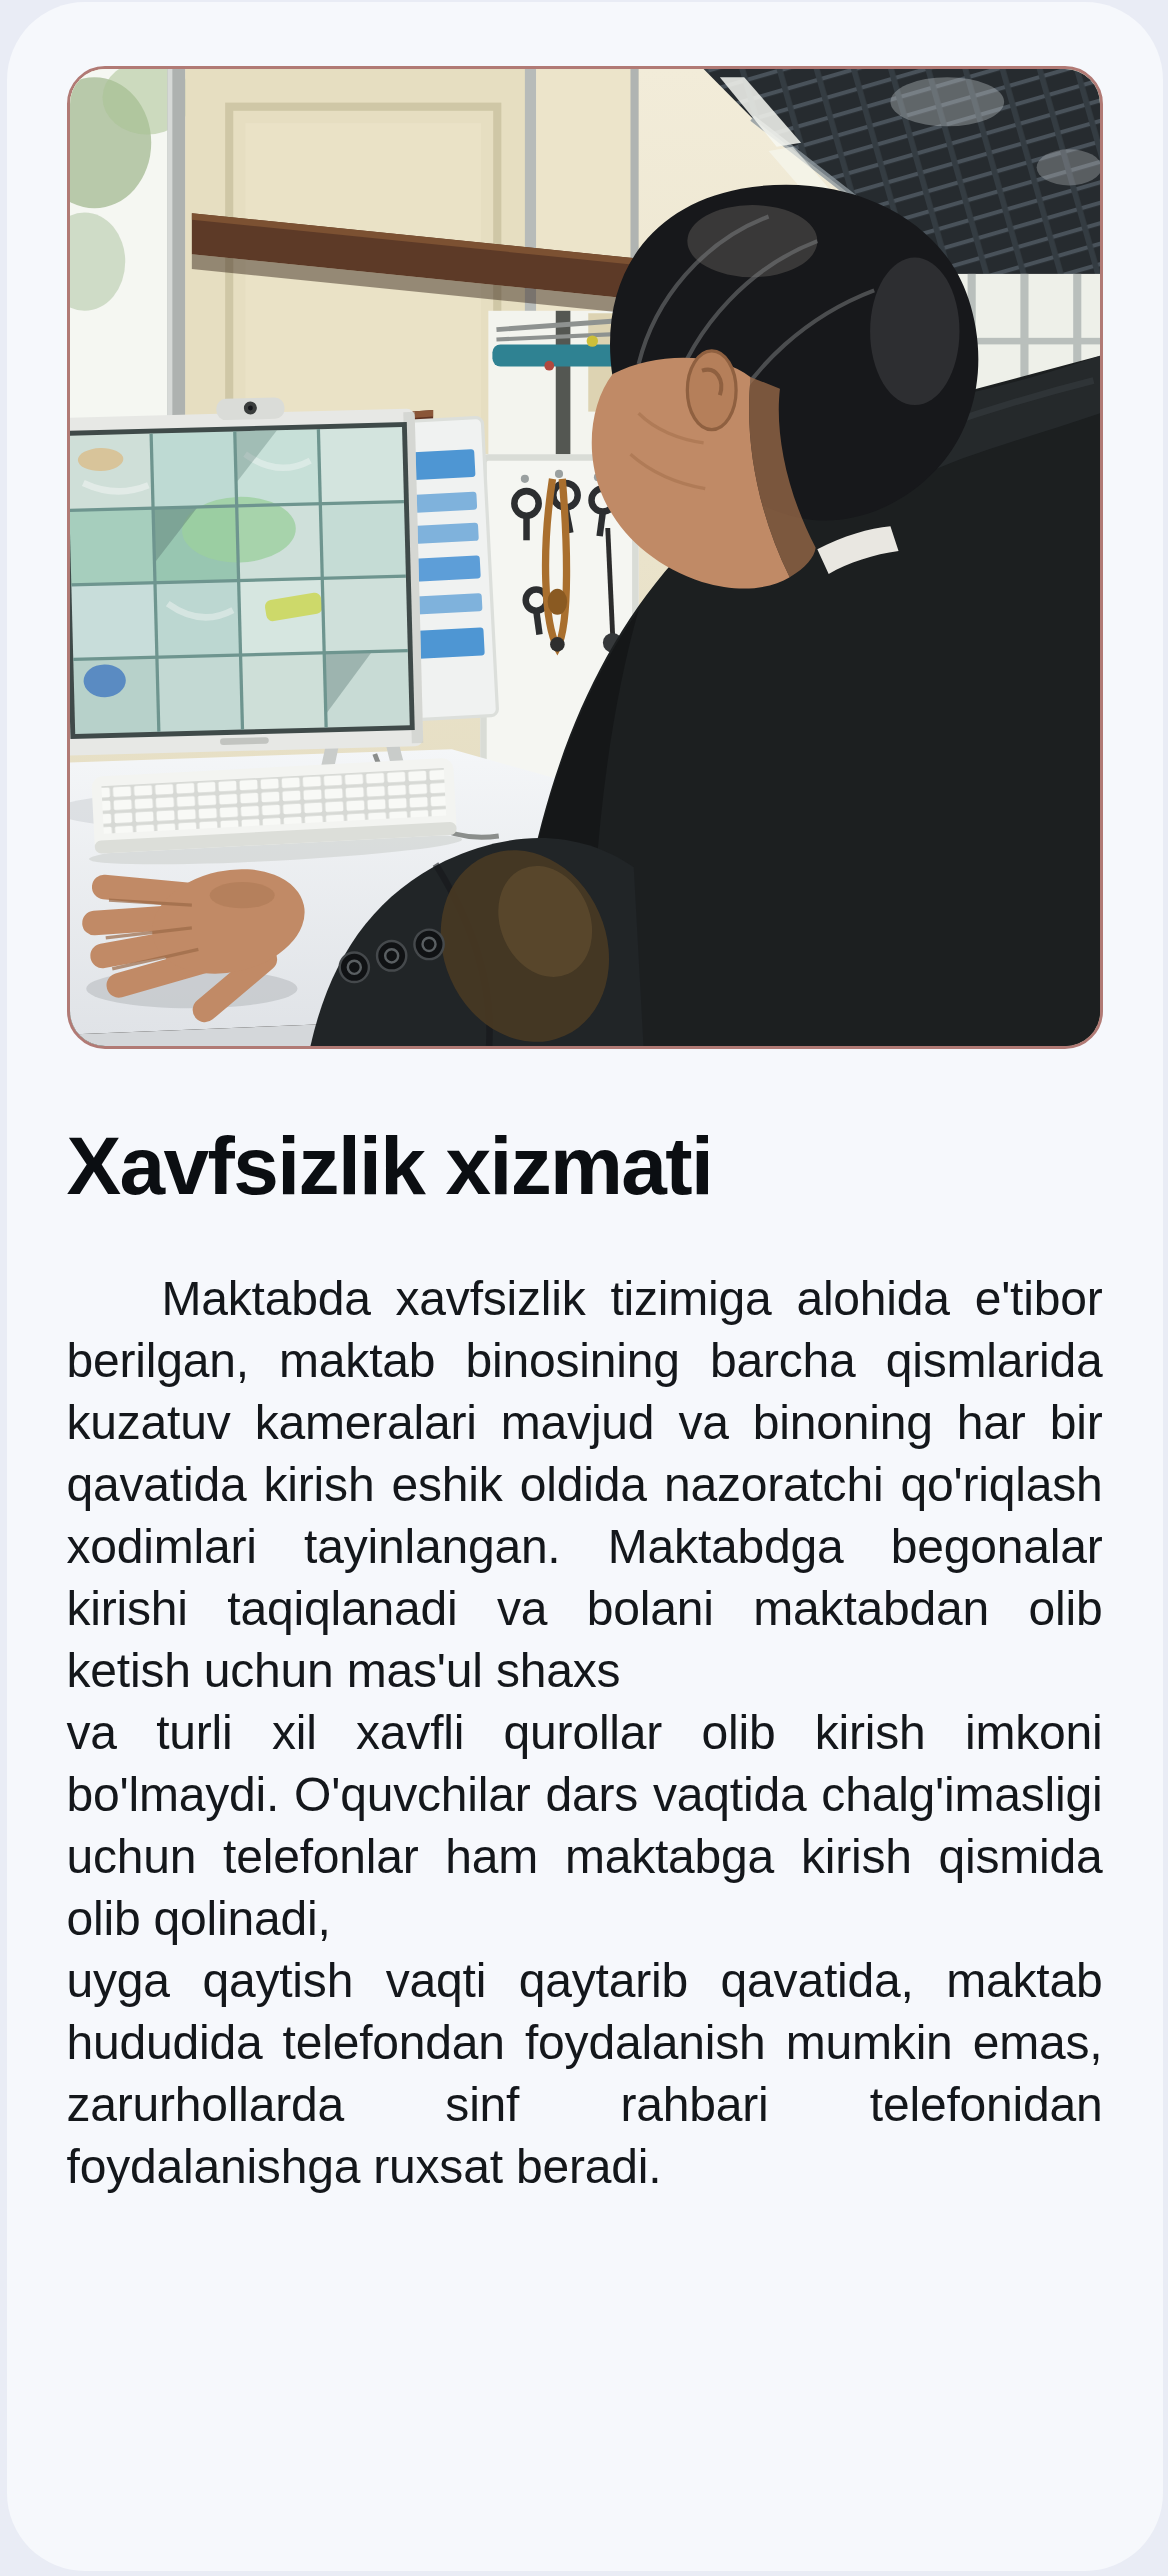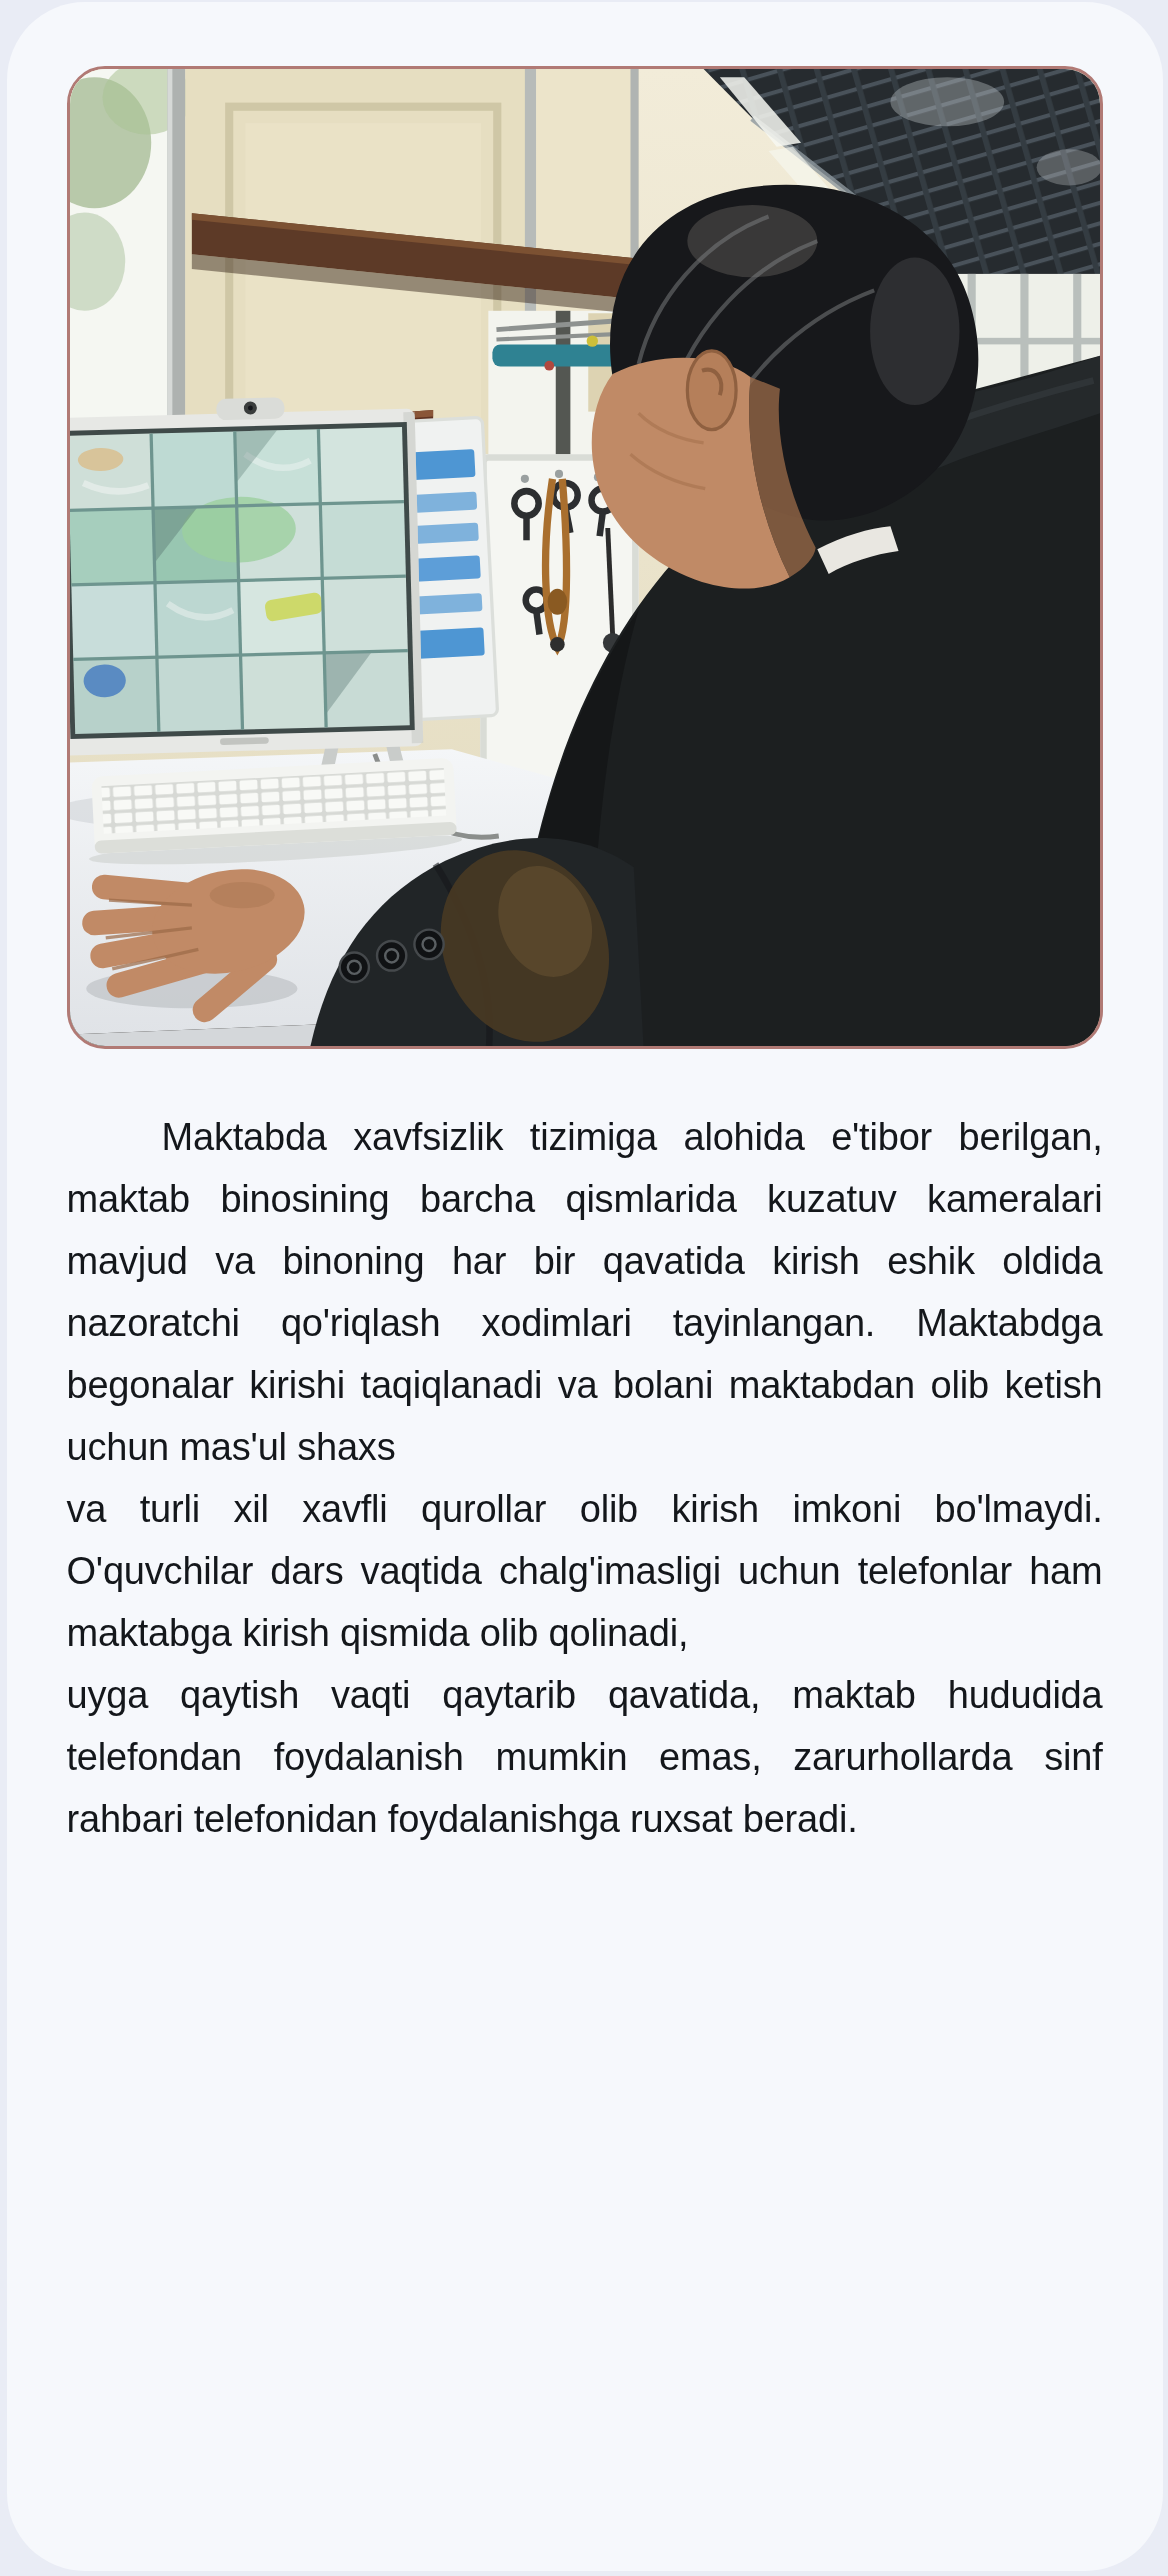--- a/index.html
+++ b/index.html
@@ -282,6 +282,7 @@
     </svg>
   </figure>
 
+  <h1 class="title">Xavfsizlik xizmati</h1>
 
   <div class="article-body" id="article-body">
       <p class="para indented">Maktabda xavfsizlik tizimiga alohida e'tibor berilgan, maktab binosining barcha qismlarida kuzatuv kameralari mavjud va binoning har bir qavatida kirish eshik oldida nazoratchi qo'riqlash xodimlari tayinlangan. Maktabdga begonalar kirishi taqiqlanadi va bolani maktabdan olib ketish uchun mas'ul shaxs</p>

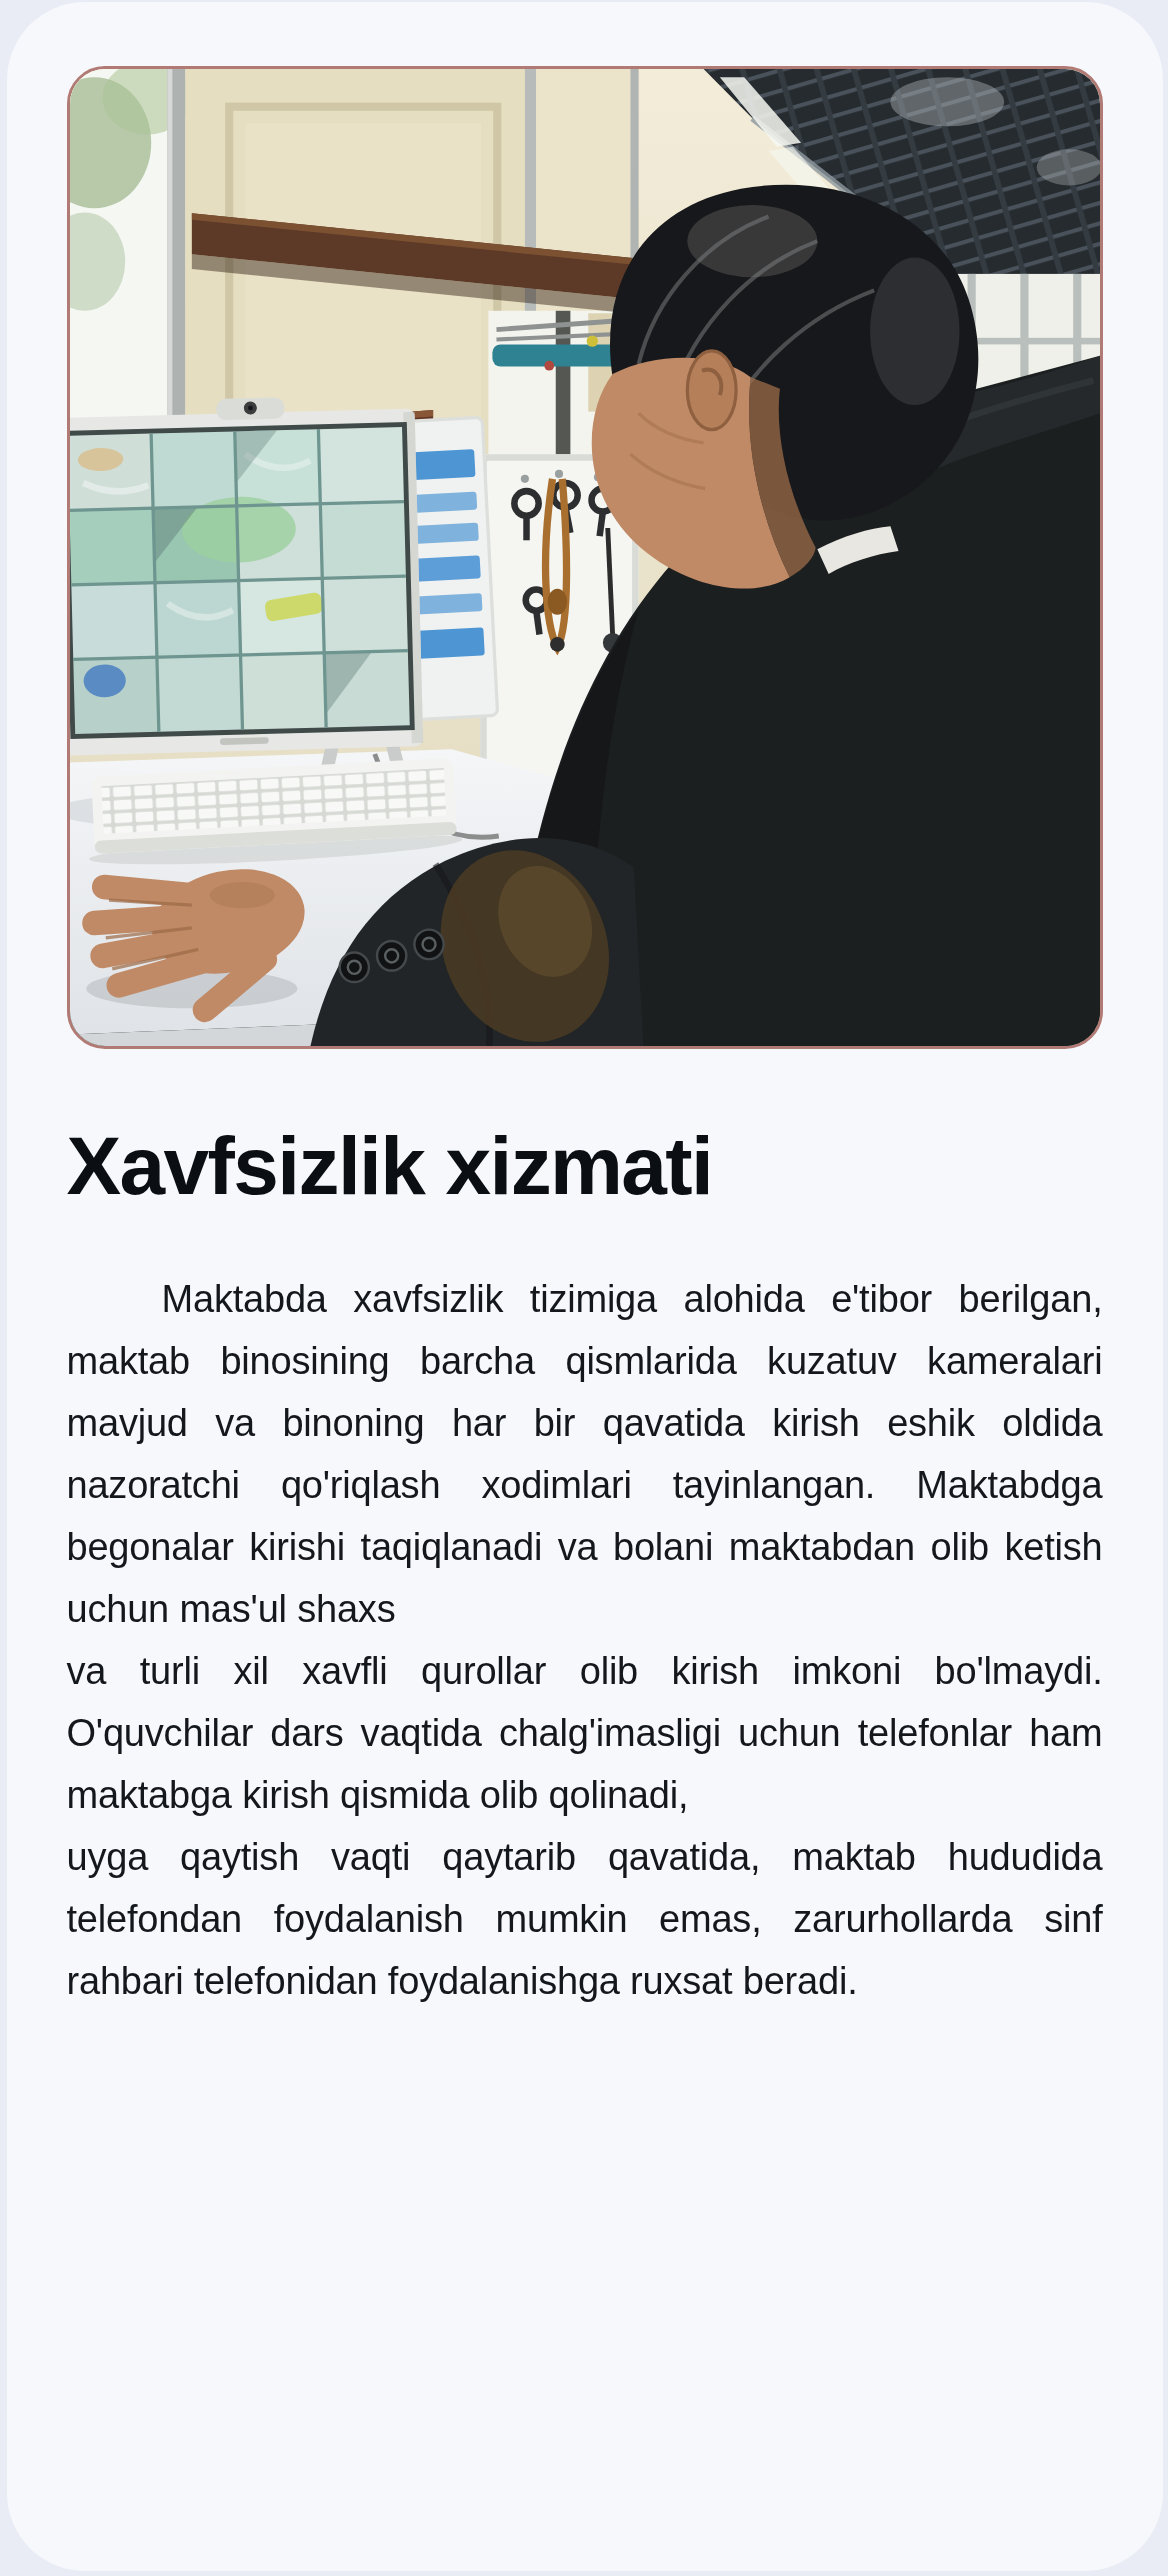--- a/index.html
+++ b/index.html
@@ -41,7 +41,7 @@
   .article-body{margin-top:57px;}
   .article-body p{
     margin:0;
-    font-size:38px;line-height:62px;letter-spacing:-0.2px;
+    font-size:48px;line-height:62px;letter-spacing:-0.2px;
     text-align:justify;
     color:var(--text-color);
   }

